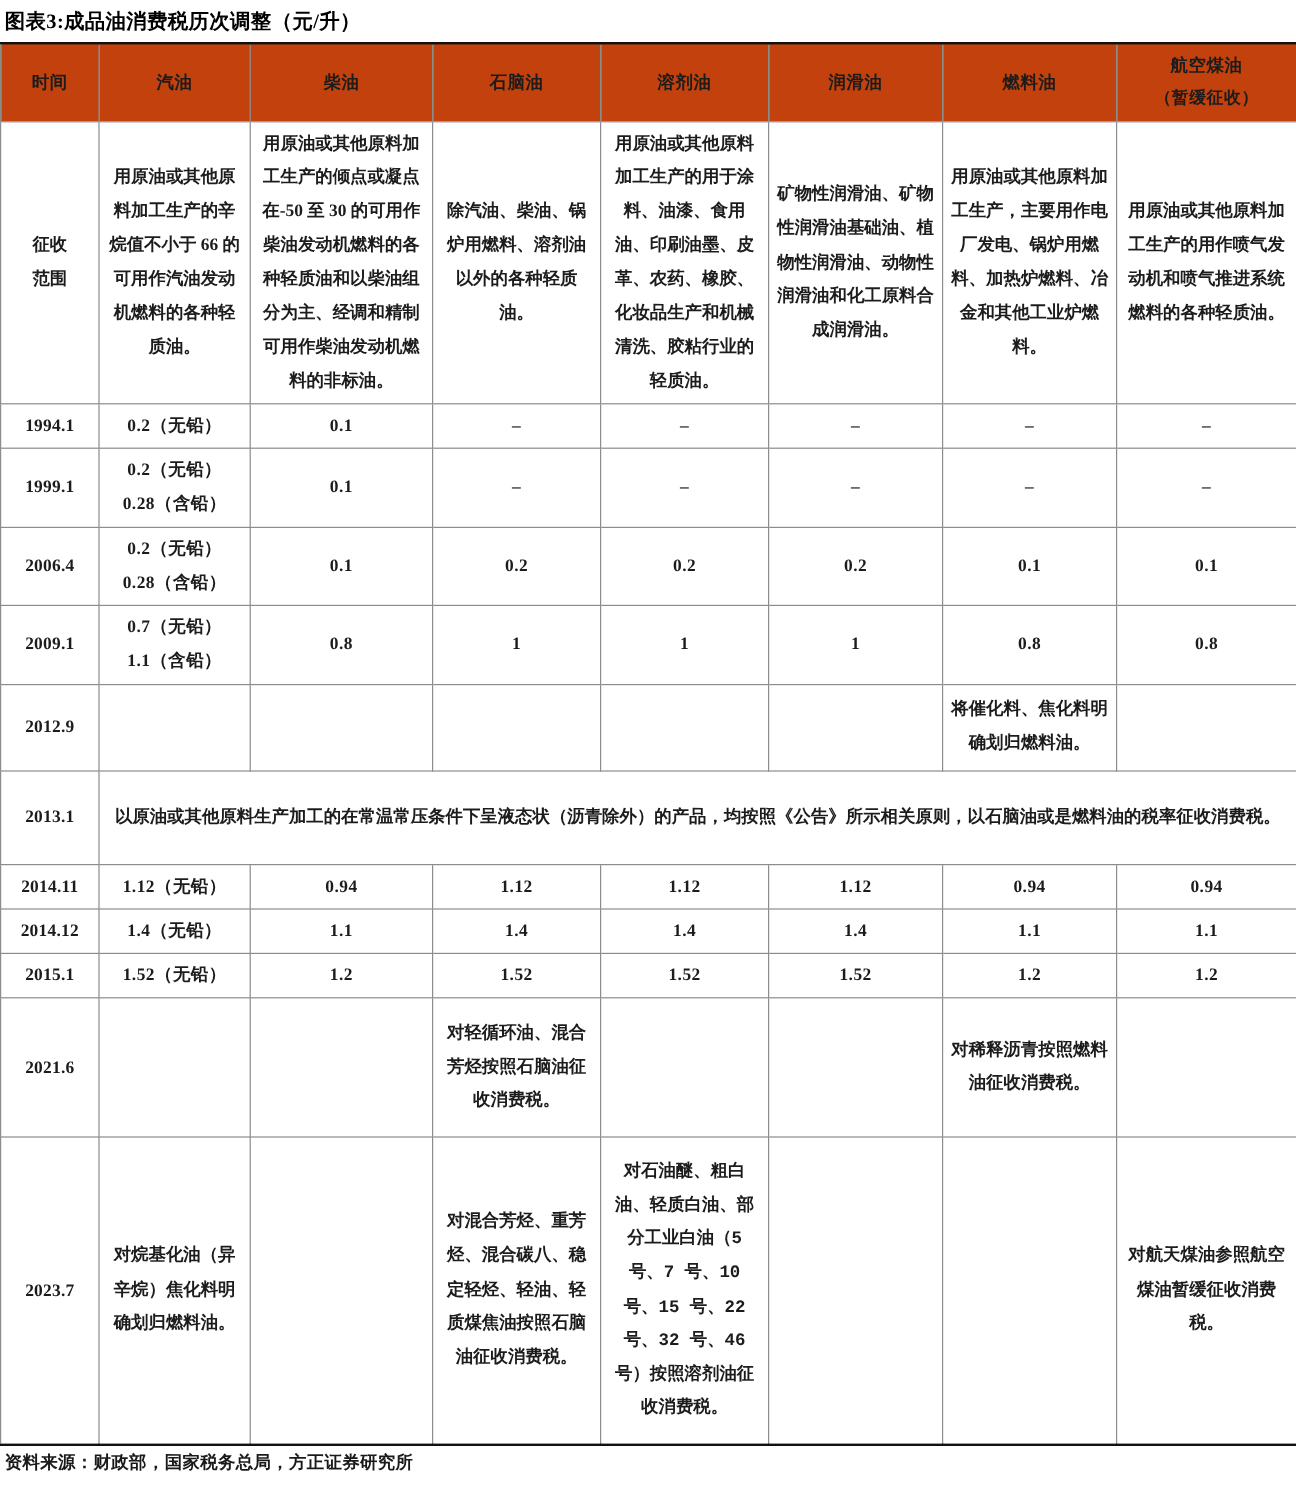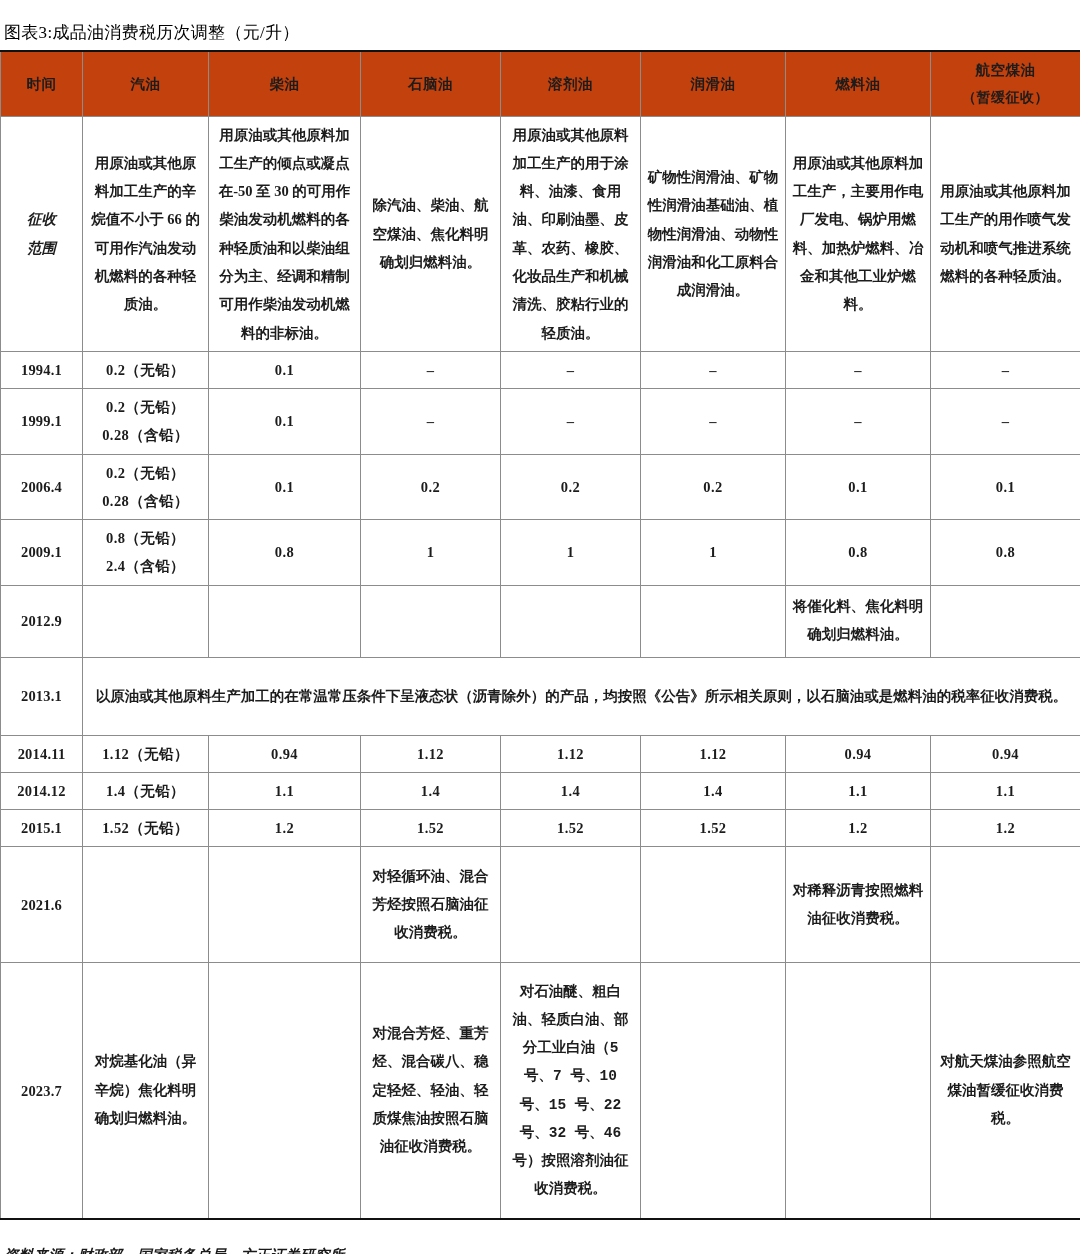--- a/index.html
+++ b/index.html
@@ -25,9 +25,9 @@
 
   .fig-title {
     font-size: 17px;
-    font-weight: normal;
+    font-weight: bold;
     letter-spacing: 0.3px;
-    padding: 22px 4px 6px 4px;
+    padding: 7px 4px 6px 4px;
     line-height: 1.3;
     color: #000;
     white-space: nowrap;

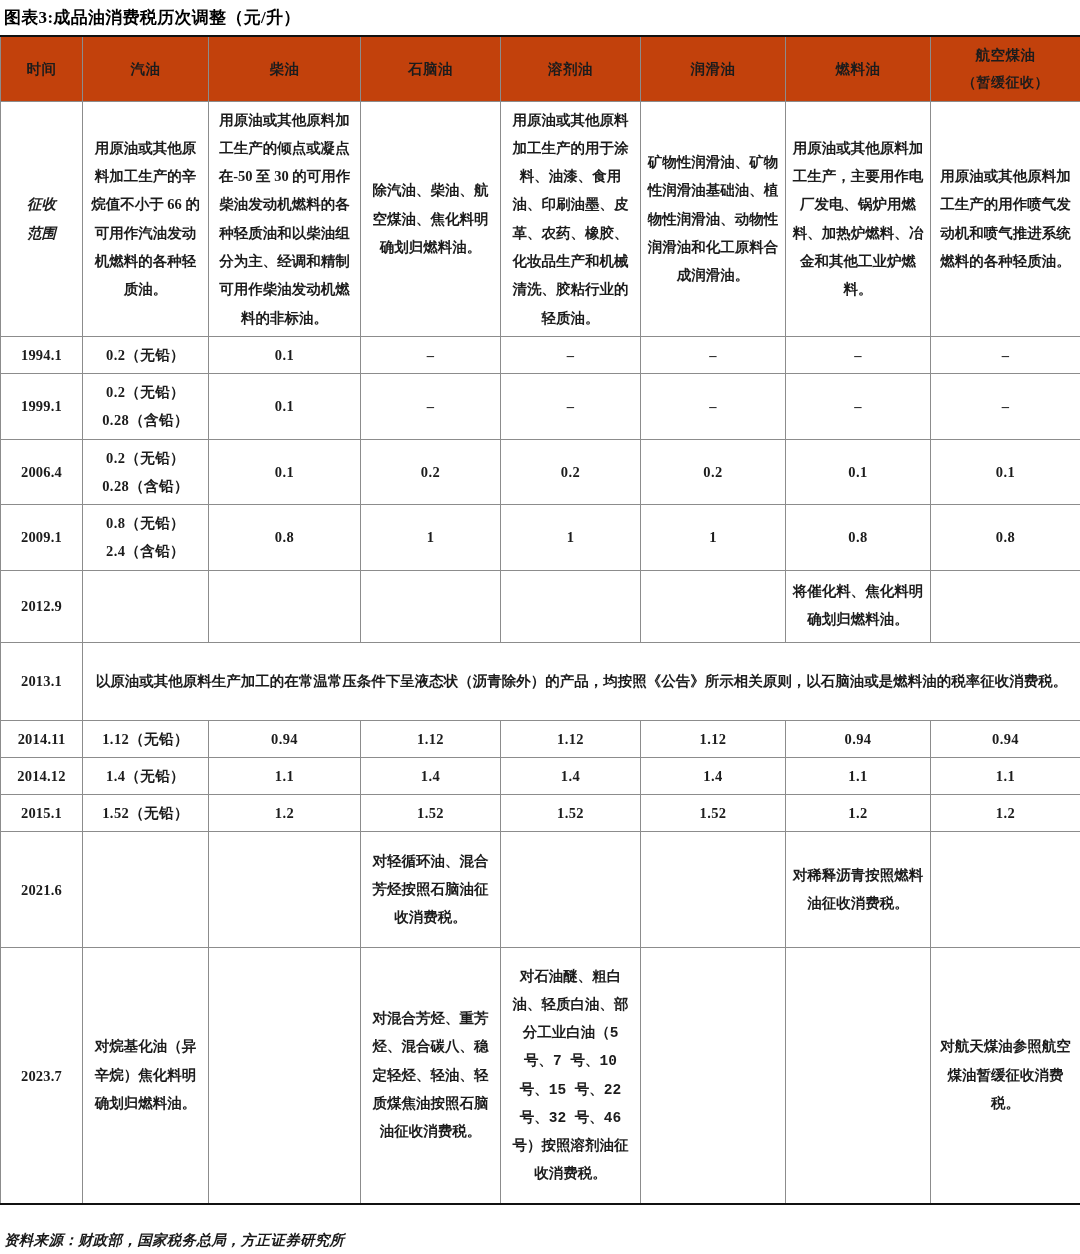--- a/index.html
+++ b/index.html
@@ -164,7 +164,7 @@
         </td>
         <td class="scope-text">用原油或其他原料加工生产的辛烷值不小于 66 的可用作汽油发动机燃料的各种轻质油。</td>
         <td class="scope-text">用原油或其他原料加工生产的倾点或凝点在-50 至 30 的可用作柴油发动机燃料的各种轻质油和以柴油组分为主、经调和精制可用作柴油发动机燃料的非标油。</td>
-        <td class="scope-text">除汽油、柴油、航空煤油、焦化料明确划归燃料油。</td>
+        <td class="scope-text">除汽油、柴油、锅炉用燃料、溶剂油以外的各种轻质油。</td>
         <td class="scope-text">用原油或其他原料加工生产的用于涂料、油漆、食用油、印刷油墨、皮革、农药、橡胶、化妆品生产和机械清洗、胶粘行业的轻质油。</td>
         <td class="scope-text">矿物性润滑油、矿物性润滑油基础油、植物性润滑油、动物性润滑油和化工原料合成润滑油。</td>
         <td class="scope-text">用原油或其他原料加工生产，主要用作电厂发电、锅炉用燃料、加热炉燃料、冶金和其他工业炉燃料。</td>

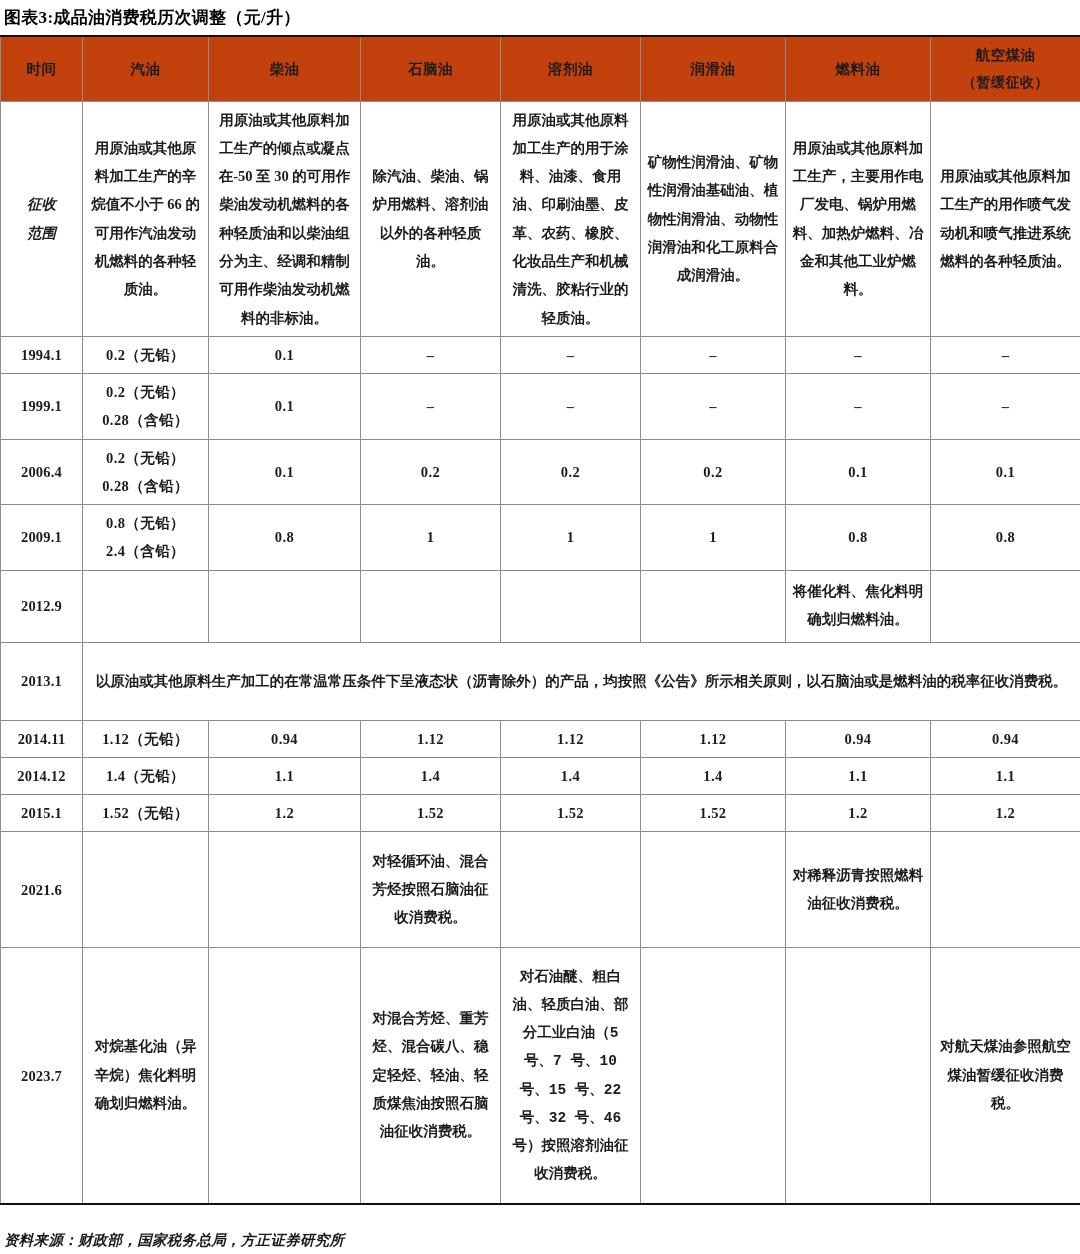--- a/index.html
+++ b/index.html
@@ -77,7 +77,6 @@
   td.scope-label {
     font-size: 15.5px;
     line-height: 2.1;
-    font-style: italic;
   }
 
   td.scope-text {

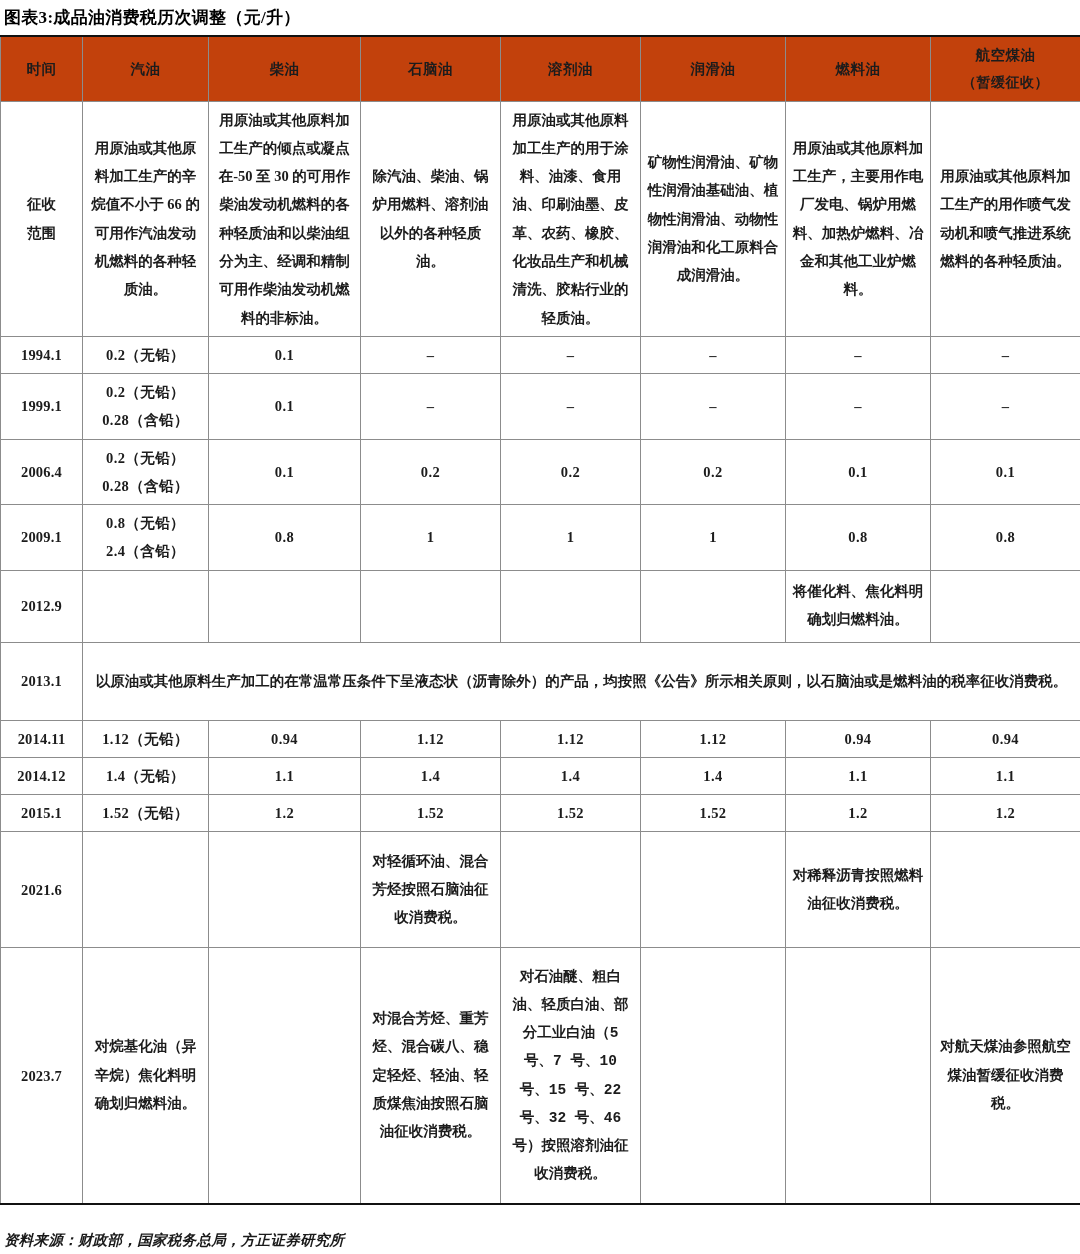--- a/index.html
+++ b/index.html
@@ -214,7 +214,7 @@
       <tr>
         <td class="period">2009.1</td>
         <td class="num">
-          <span class="line">0.8（无铅）</span>
+          <span class="line">0.7（无铅）</span>
           <span class="line">2.4（含铅）</span>
         </td>
         <td class="num">0.8</td>

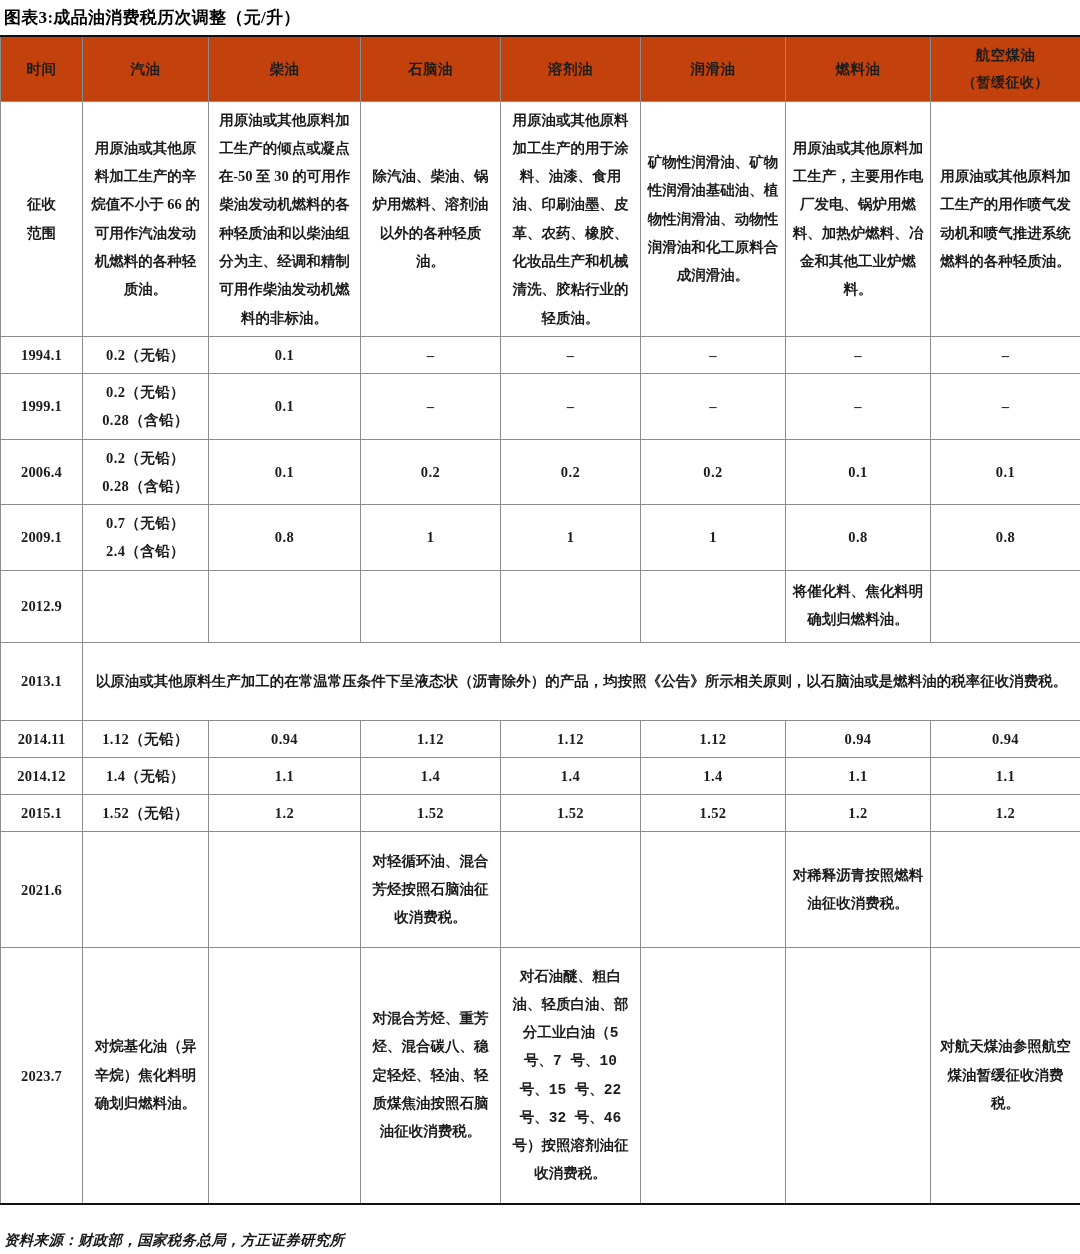--- a/index.html
+++ b/index.html
@@ -215,7 +215,7 @@
         <td class="period">2009.1</td>
         <td class="num">
           <span class="line">0.7（无铅）</span>
-          <span class="line">2.4（含铅）</span>
+          <span class="line">1.1（含铅）</span>
         </td>
         <td class="num">0.8</td>
         <td class="num">1</td>

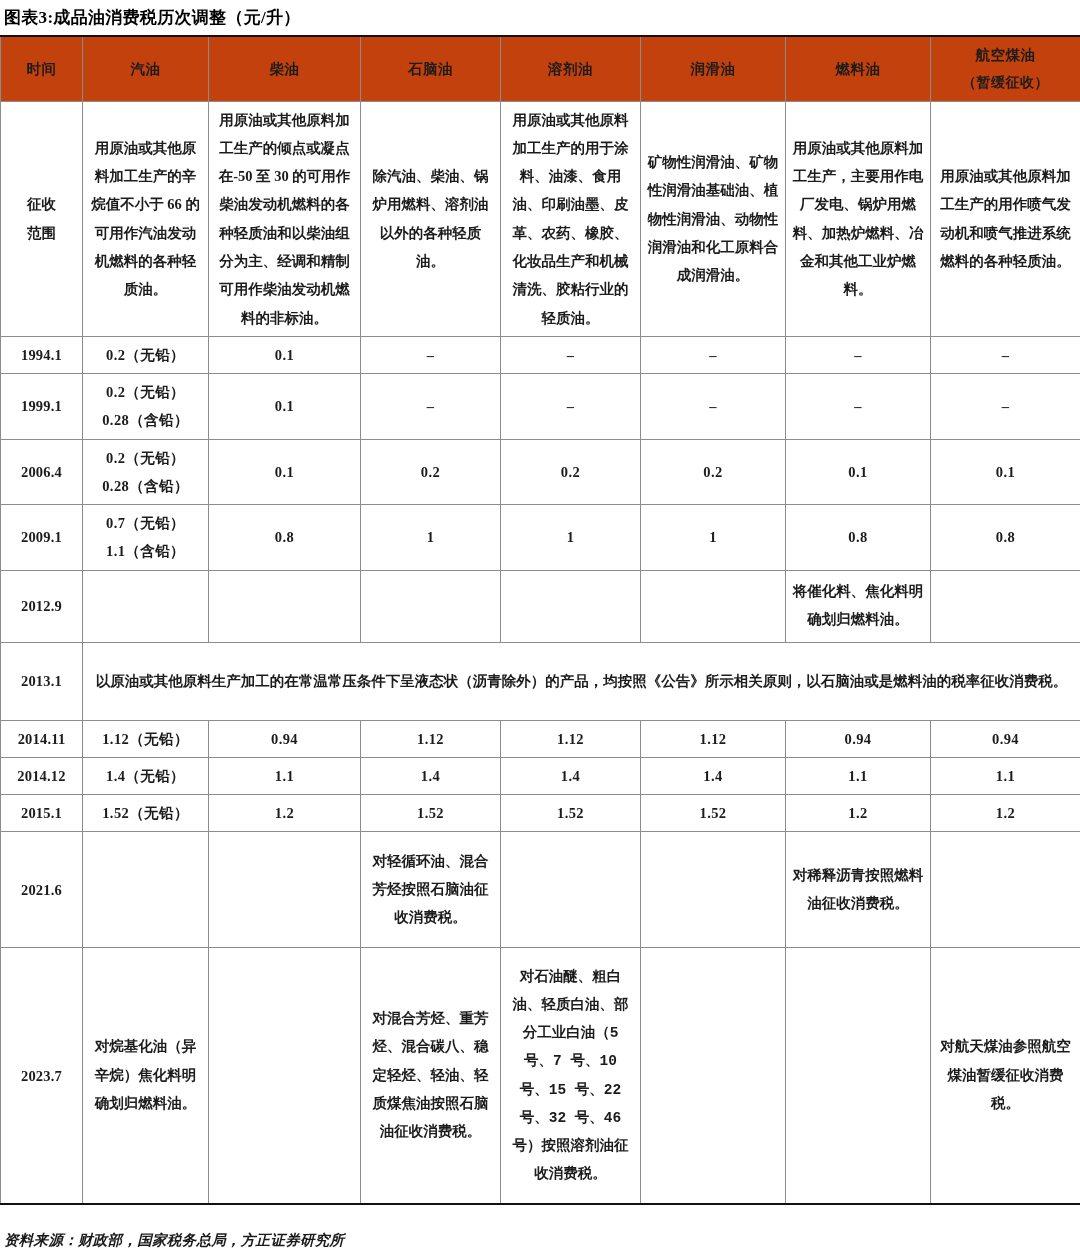--- a/index.html
+++ b/index.html
@@ -113,8 +113,7 @@
   .src {
     font-size: 14.5px;
     font-weight: bold;
-    font-style: italic;
-    padding: 26px 4px 0 4px;
+    padding: 4px 4px 0 4px;
     letter-spacing: 0.3px;
     color: #1a1a1a;
   }

